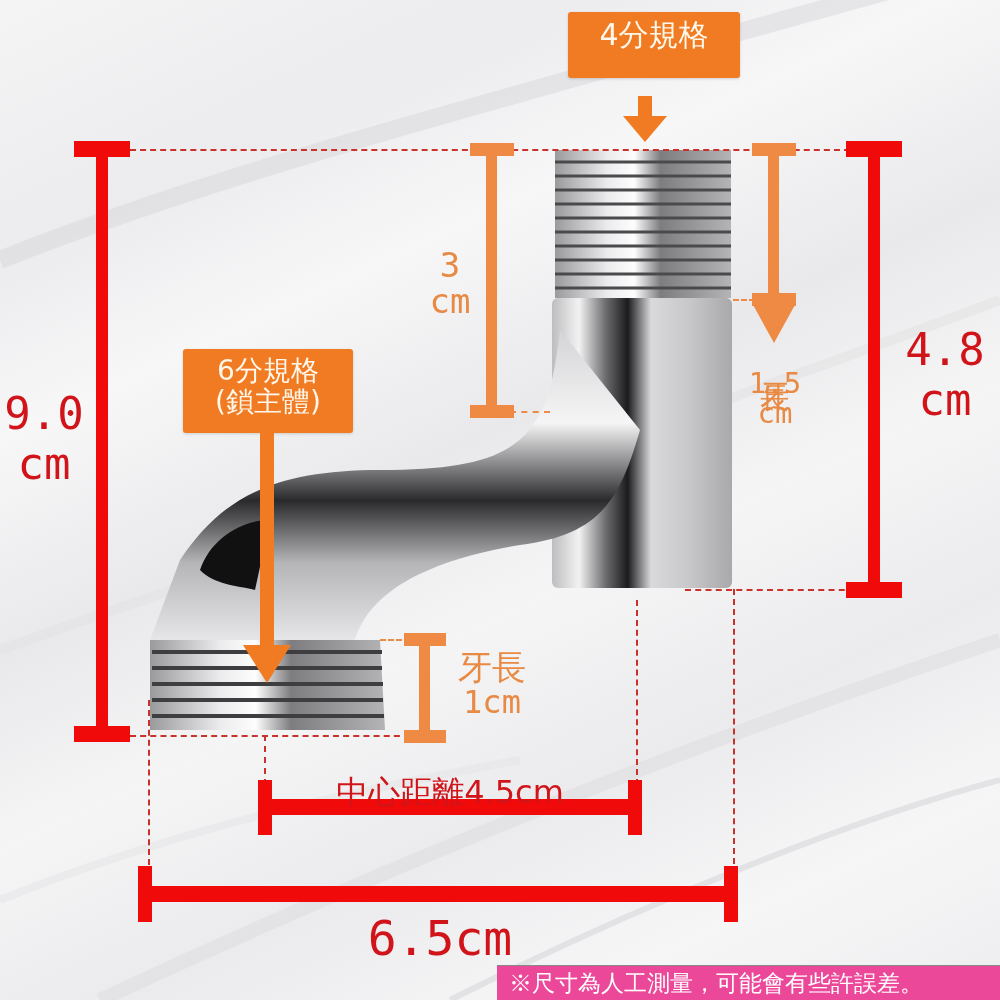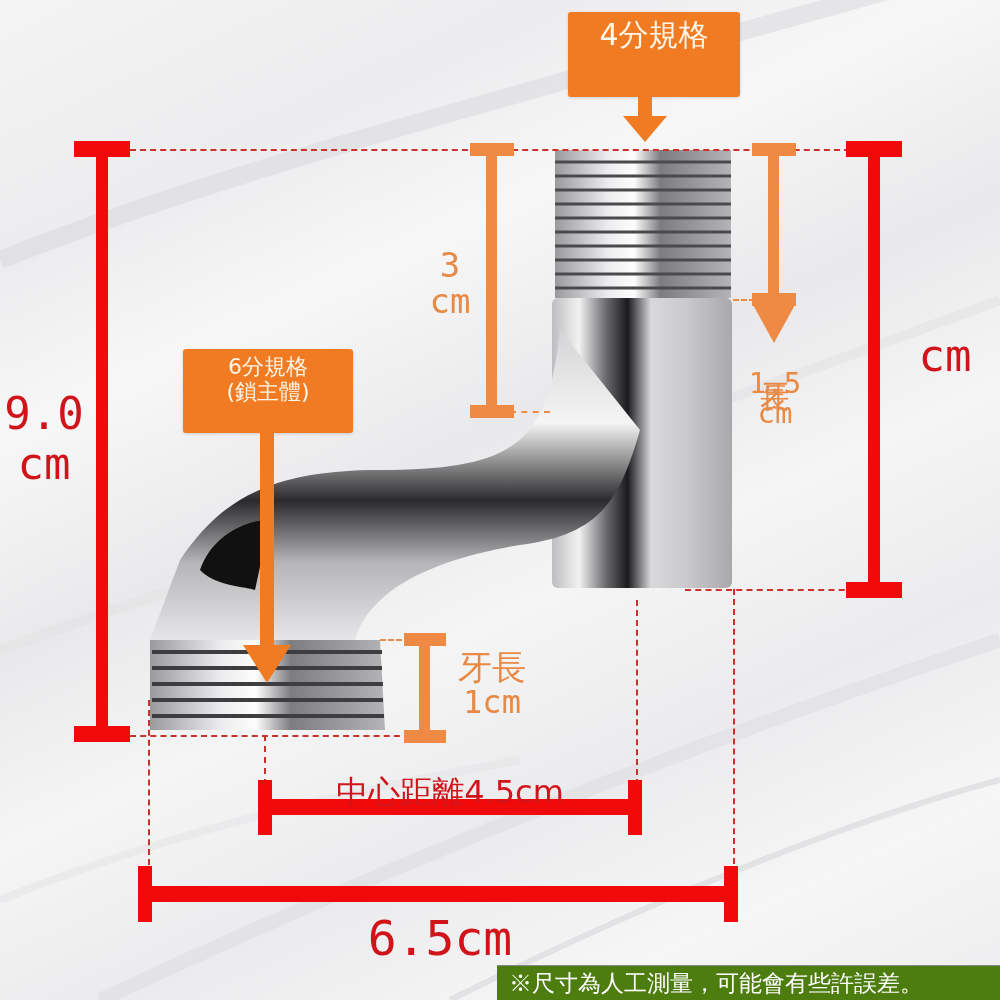--- a/index.html
+++ b/index.html
@@ -180,7 +180,7 @@
   <div class="red-text" style="left:330px;top:914px;width:220px;font-size:48px;">6.5cm</div>
 </div>
 
-<div class="callout" style="left:568px;top:12px;width:172px;height:85px;font-size:30px;padding-top:6px;box-sizing:border-box;">
+<div class="callout" style="left:568px;top:12px;width:172px;height:66px;font-size:30px;padding-top:6px;box-sizing:border-box;">
   <span class="l1">4分規格</span>
 </div>
 <svg class="abs" style="left:620px;top:96px;" width="50" height="48">

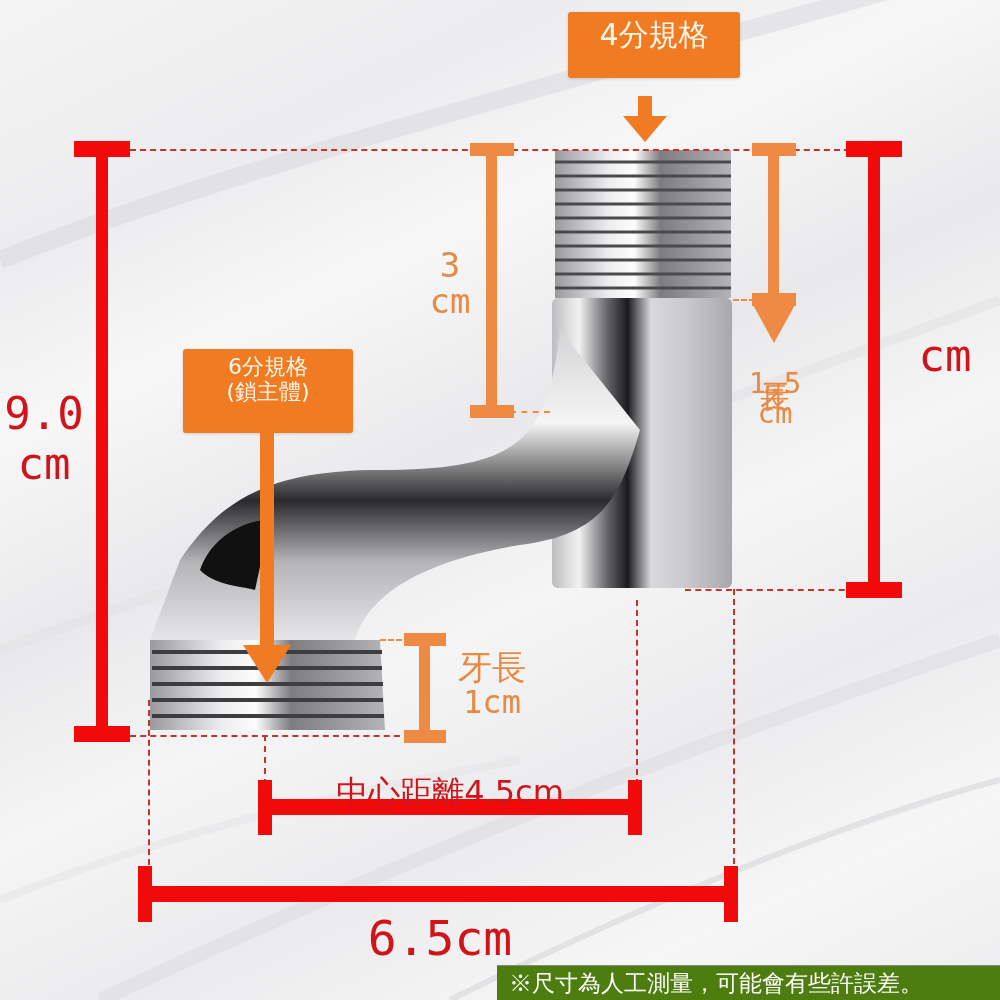--- a/index.html
+++ b/index.html
@@ -188,7 +188,7 @@
   <polygon points="3,20 47,20 25,46" fill="#f07b22"></polygon>
 </svg>
 
-<div class="callout" style="left:183px;top:349px;width:170px;height:84px;font-size:22px;padding-top:6px;box-sizing:border-box;">
+<div class="callout" style="left:183px;top:349px;width:170px;height:84px;font-size:28px;padding-top:6px;box-sizing:border-box;">
   <span class="l1">6分規格</span>
   <span class="l2">(鎖主體)</span>
 </div>

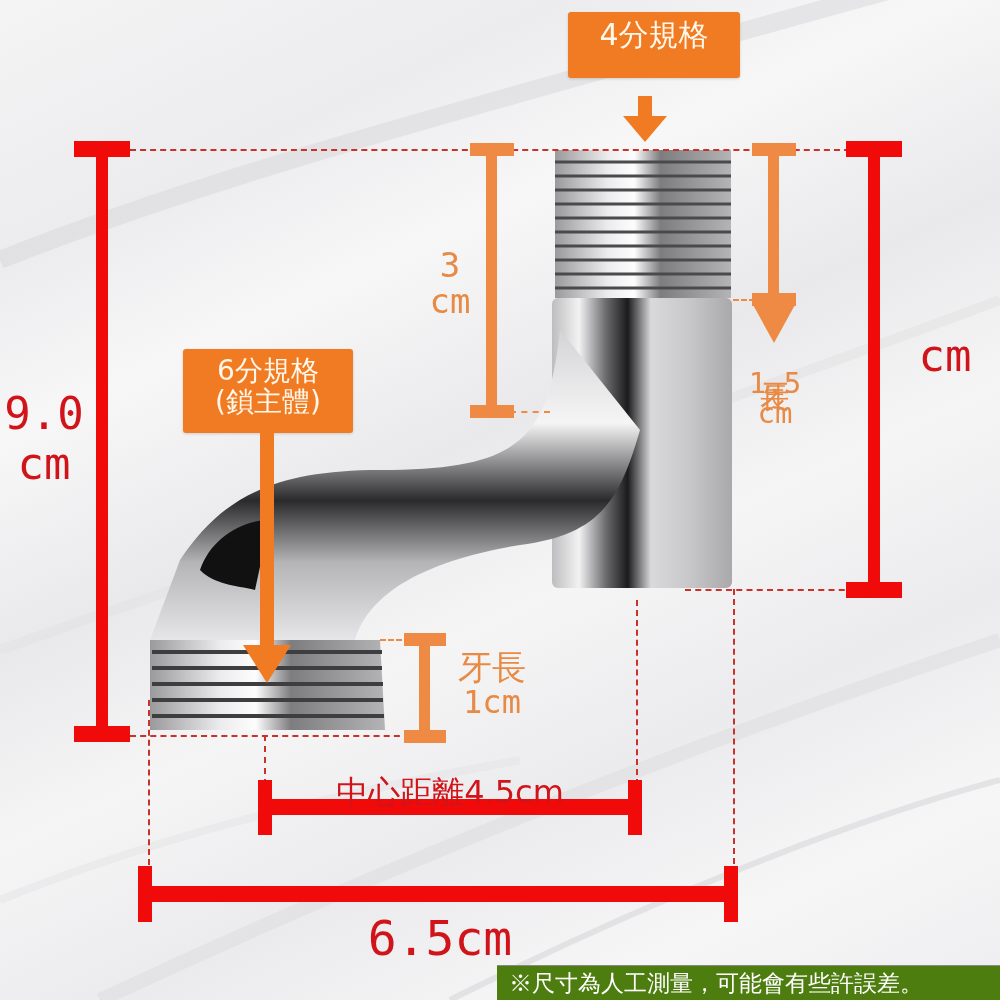--- a/index.html
+++ b/index.html
@@ -128,6 +128,7 @@
   <div class="red-bar" style="left:868px;top:150px;width:12px;height:440px;"></div>
   <div class="red-bar" style="left:846px;top:582px;width:56px;height:16px;"></div>
   <div class="red-text" style="left:895px;top:328px;width:100px;font-size:44px;">
+    <div>4.8</div>
     <div style="margin-top:6px;">cm</div>
   </div>
 </div>

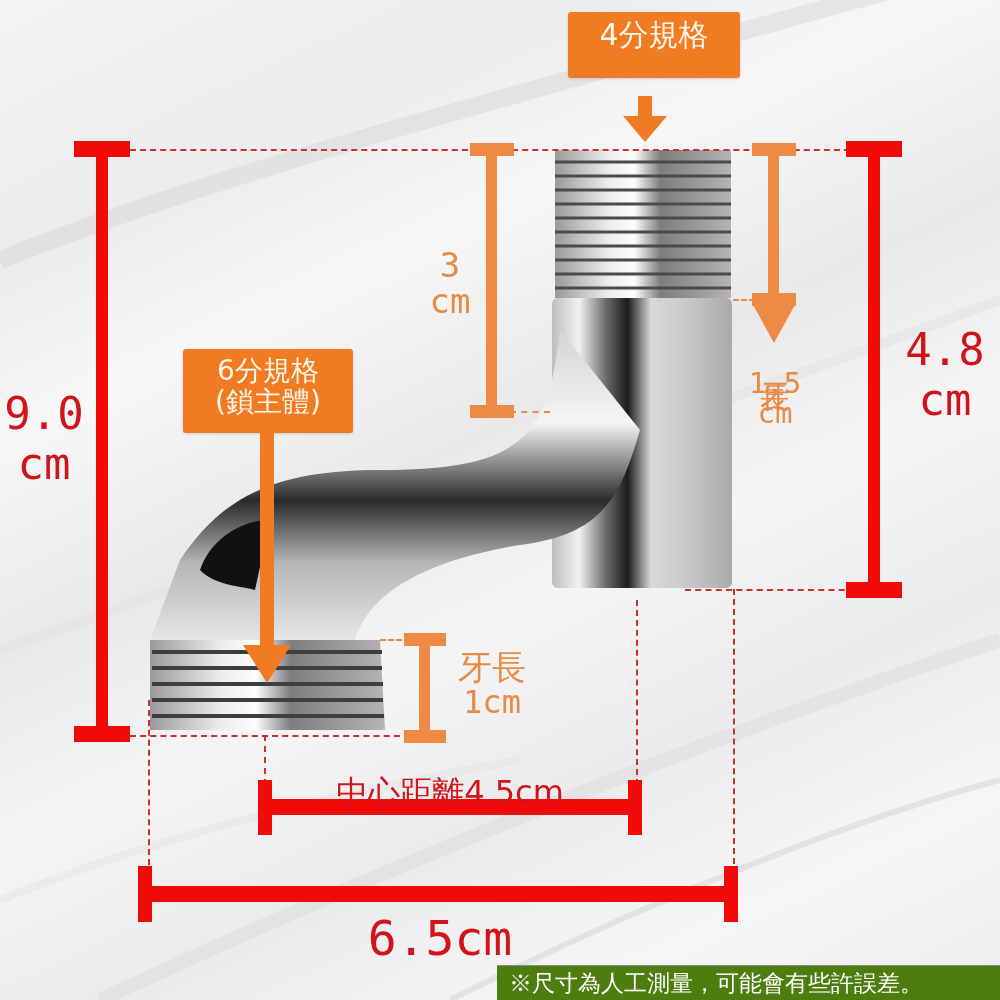--- a/index.html
+++ b/index.html
@@ -25,7 +25,7 @@
     .callout .l1, .callout .l2 { display: block; }
     .note {
       position: absolute; left: 497px; top: 965px; width: 503px; height: 35px;
-      background: #4d7c0f; color: #ffffff; font-family: Liberation Serif, serif;
+      background: #ec4899; color: #ffffff; font-family: Liberation Serif, serif;
       font-size: 23px; line-height: 35px; padding-left: 12px; box-sizing: border-box; white-space: nowrap;
       border-top: 1px solid #888;
     }

